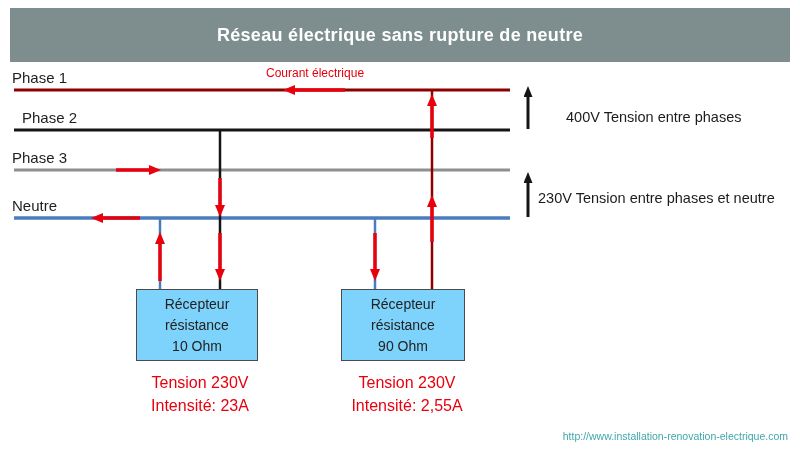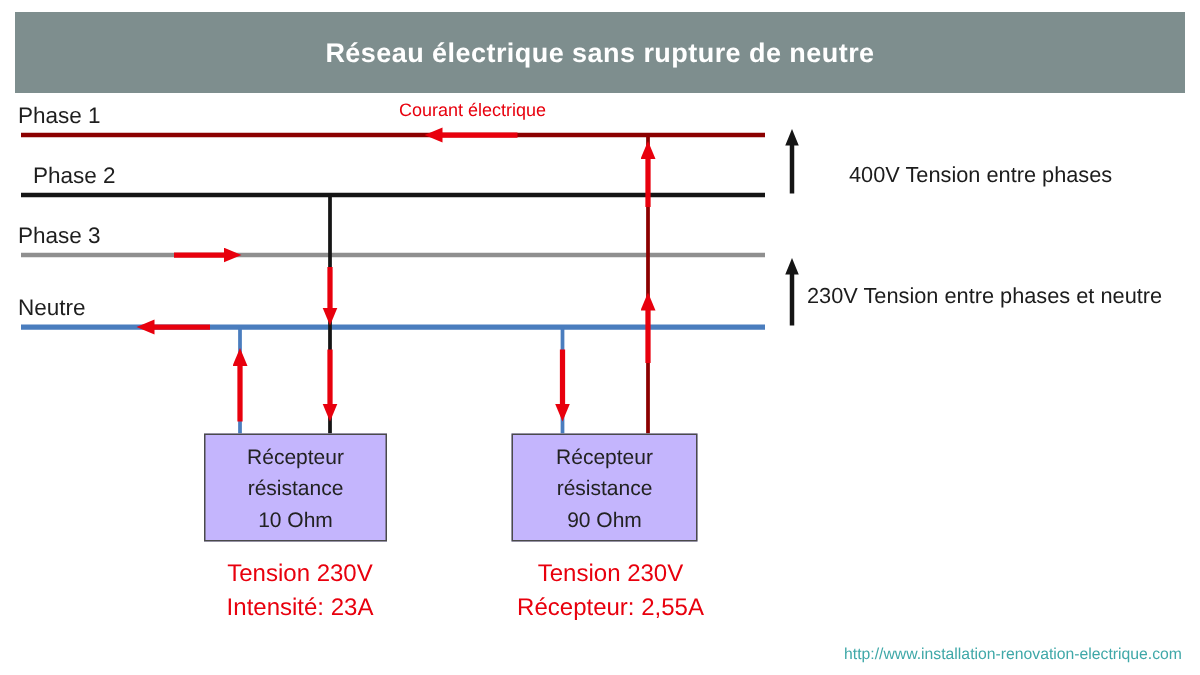--- a/index.html
+++ b/index.html
@@ -53,7 +53,7 @@
   .receiver-box {
     position: absolute;
     width: 120px; height: 66px;
-    background: #c4b5fd;
+    background: #7dd3fc;
     border: 1.5px solid #4a4a4a;
     text-align: center;
     font-size: 14px;

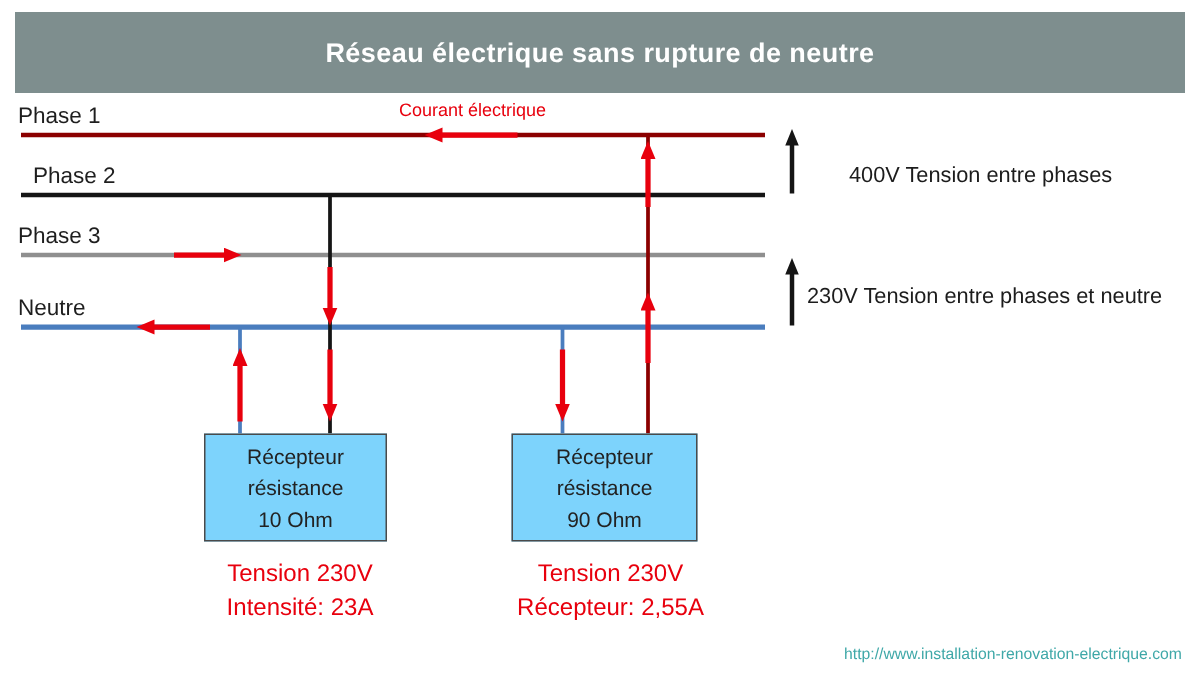--- a/index.html
+++ b/index.html
@@ -151,7 +151,7 @@
   </div>
   <div class="result-text result-2">
     <span>Tension 230V</span><br>
-    <span>Récepteur: 2,55A</span>
+    <span>Intensité: 2,55A</span>
   </div>
 
   <a class="footer-link" href="#">http://www.installation-renovation-electrique.com</a>

